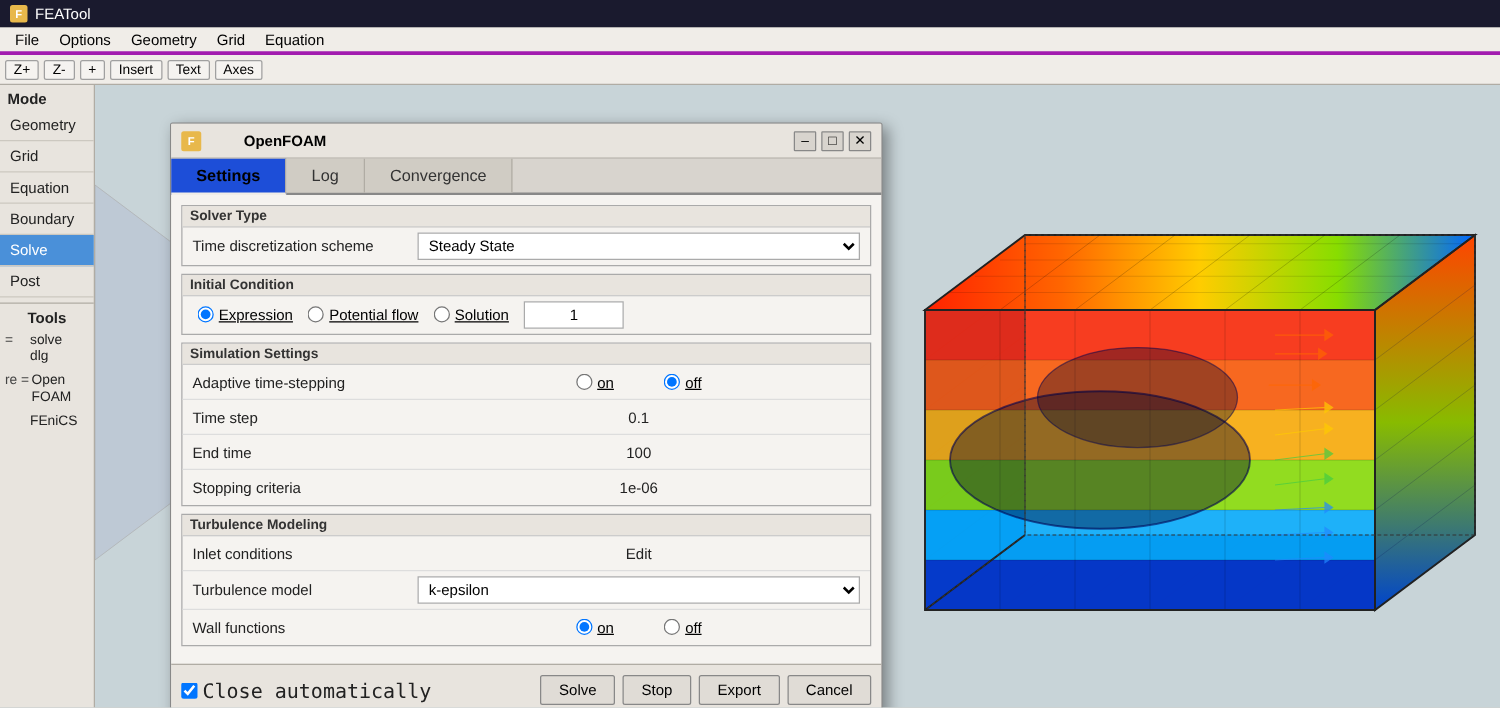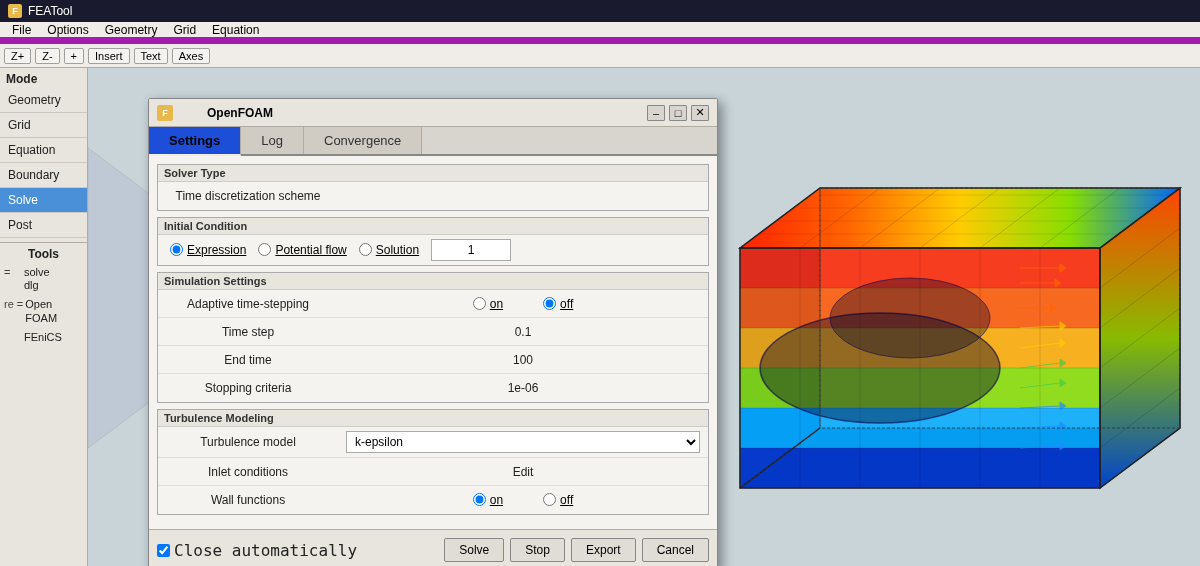--- a/index.html
+++ b/index.html
@@ -43,7 +43,7 @@
       display: flex;
       align-items: center;
       padding: 0 4px;
-      border-bottom: 7px solid #a21caf;
+      border-bottom: 3px solid #a21caf;
       font-size: 12px;
     }
     .menu-bar span {

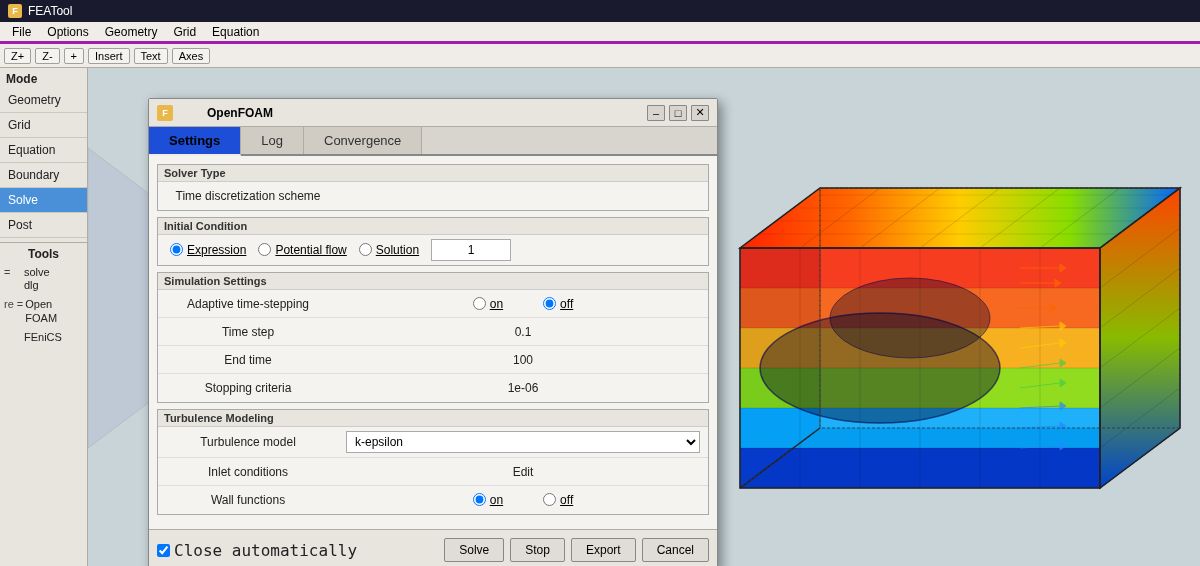--- a/index.html
+++ b/index.html
@@ -79,7 +79,7 @@
 
     
     .sidebar {
-      width: 88px;
+      width: 76px;
       background: #e8e4de;
       border-right: 1px solid #b0aca4;
       display: flex;

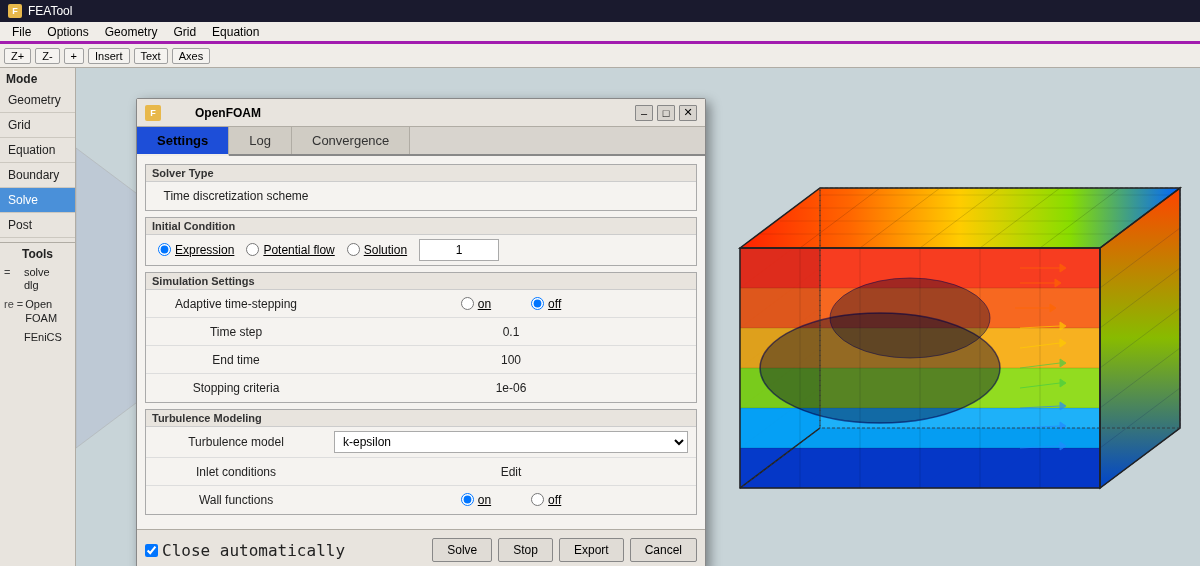--- a/index.html
+++ b/index.html
@@ -260,7 +260,7 @@
       padding: 4px 8px;
       font-size: 12px;
       color: #222;
-      text-align: center;
+      text-align: left;
       flex-shrink: 0;
     }
     .form-control {

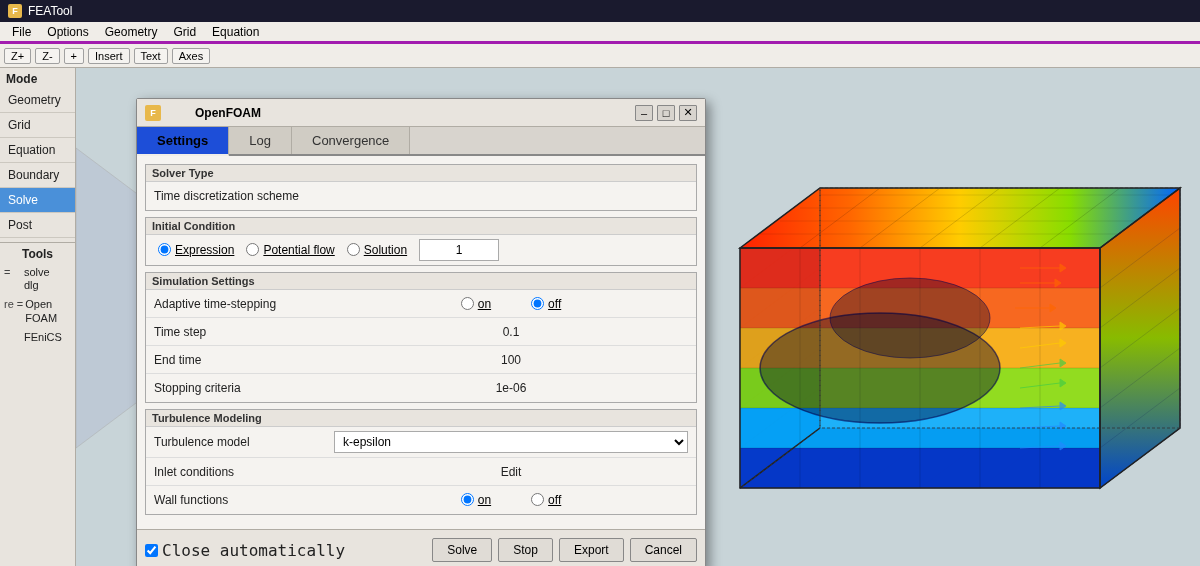--- a/index.html
+++ b/index.html
@@ -586,6 +586,12 @@
             <div class="field-group-header">Solver Type</div>
             <div class="form-row">
               <div class="form-label">Time discretization scheme</div>
+              <div class="form-control">
+                <select class="form-select">
+                  <option>Steady State</option>
+                  <option>Transient</option>
+                </select>
+              </div>
             </div>
           </div>
 

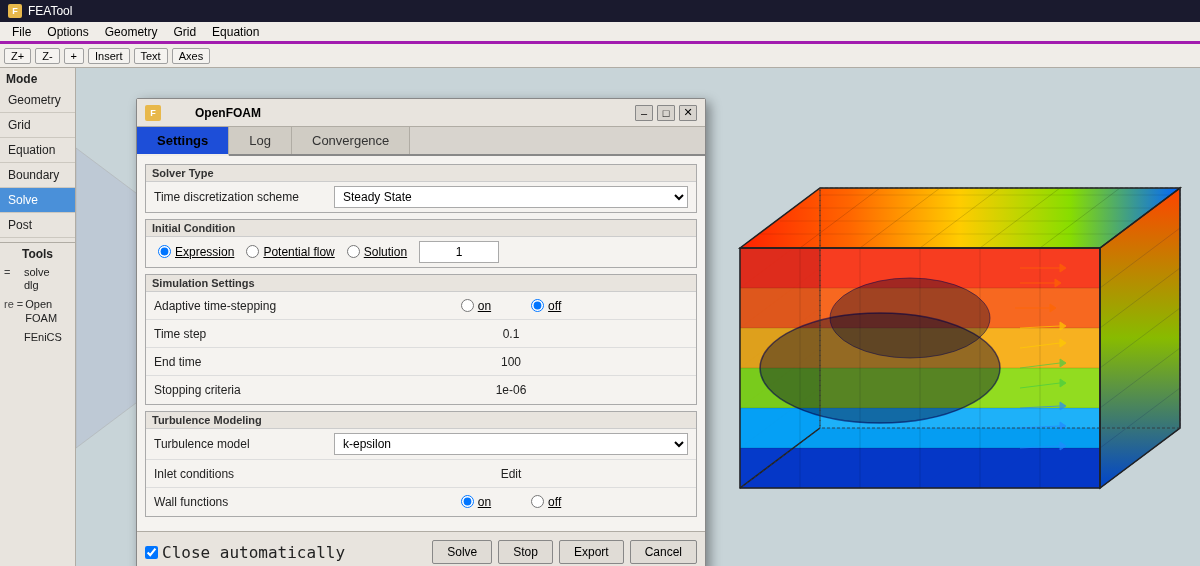--- a/index.html
+++ b/index.html
@@ -658,6 +658,12 @@
           <div class="field-group">
             <div class="field-group-header">Turbulence Modeling</div>
             <div class="form-row">
+              <div class="form-label">Inlet conditions</div>
+              <div class="form-control" style="justify-content:center;">
+                <span class="edit-btn">Edit</span>
+              </div>
+            </div>
+            <div class="form-row">
               <div class="form-label">Turbulence model</div>
               <div class="form-control">
                 <select class="form-select">
@@ -666,12 +672,6 @@
                   <option>Spalart-Allmaras</option>
                   <option>None</option>
                 </select>
-              </div>
-            </div>
-            <div class="form-row">
-              <div class="form-label">Inlet conditions</div>
-              <div class="form-control" style="justify-content:center;">
-                <span class="edit-btn">Edit</span>
               </div>
             </div>
             <div class="form-row">

